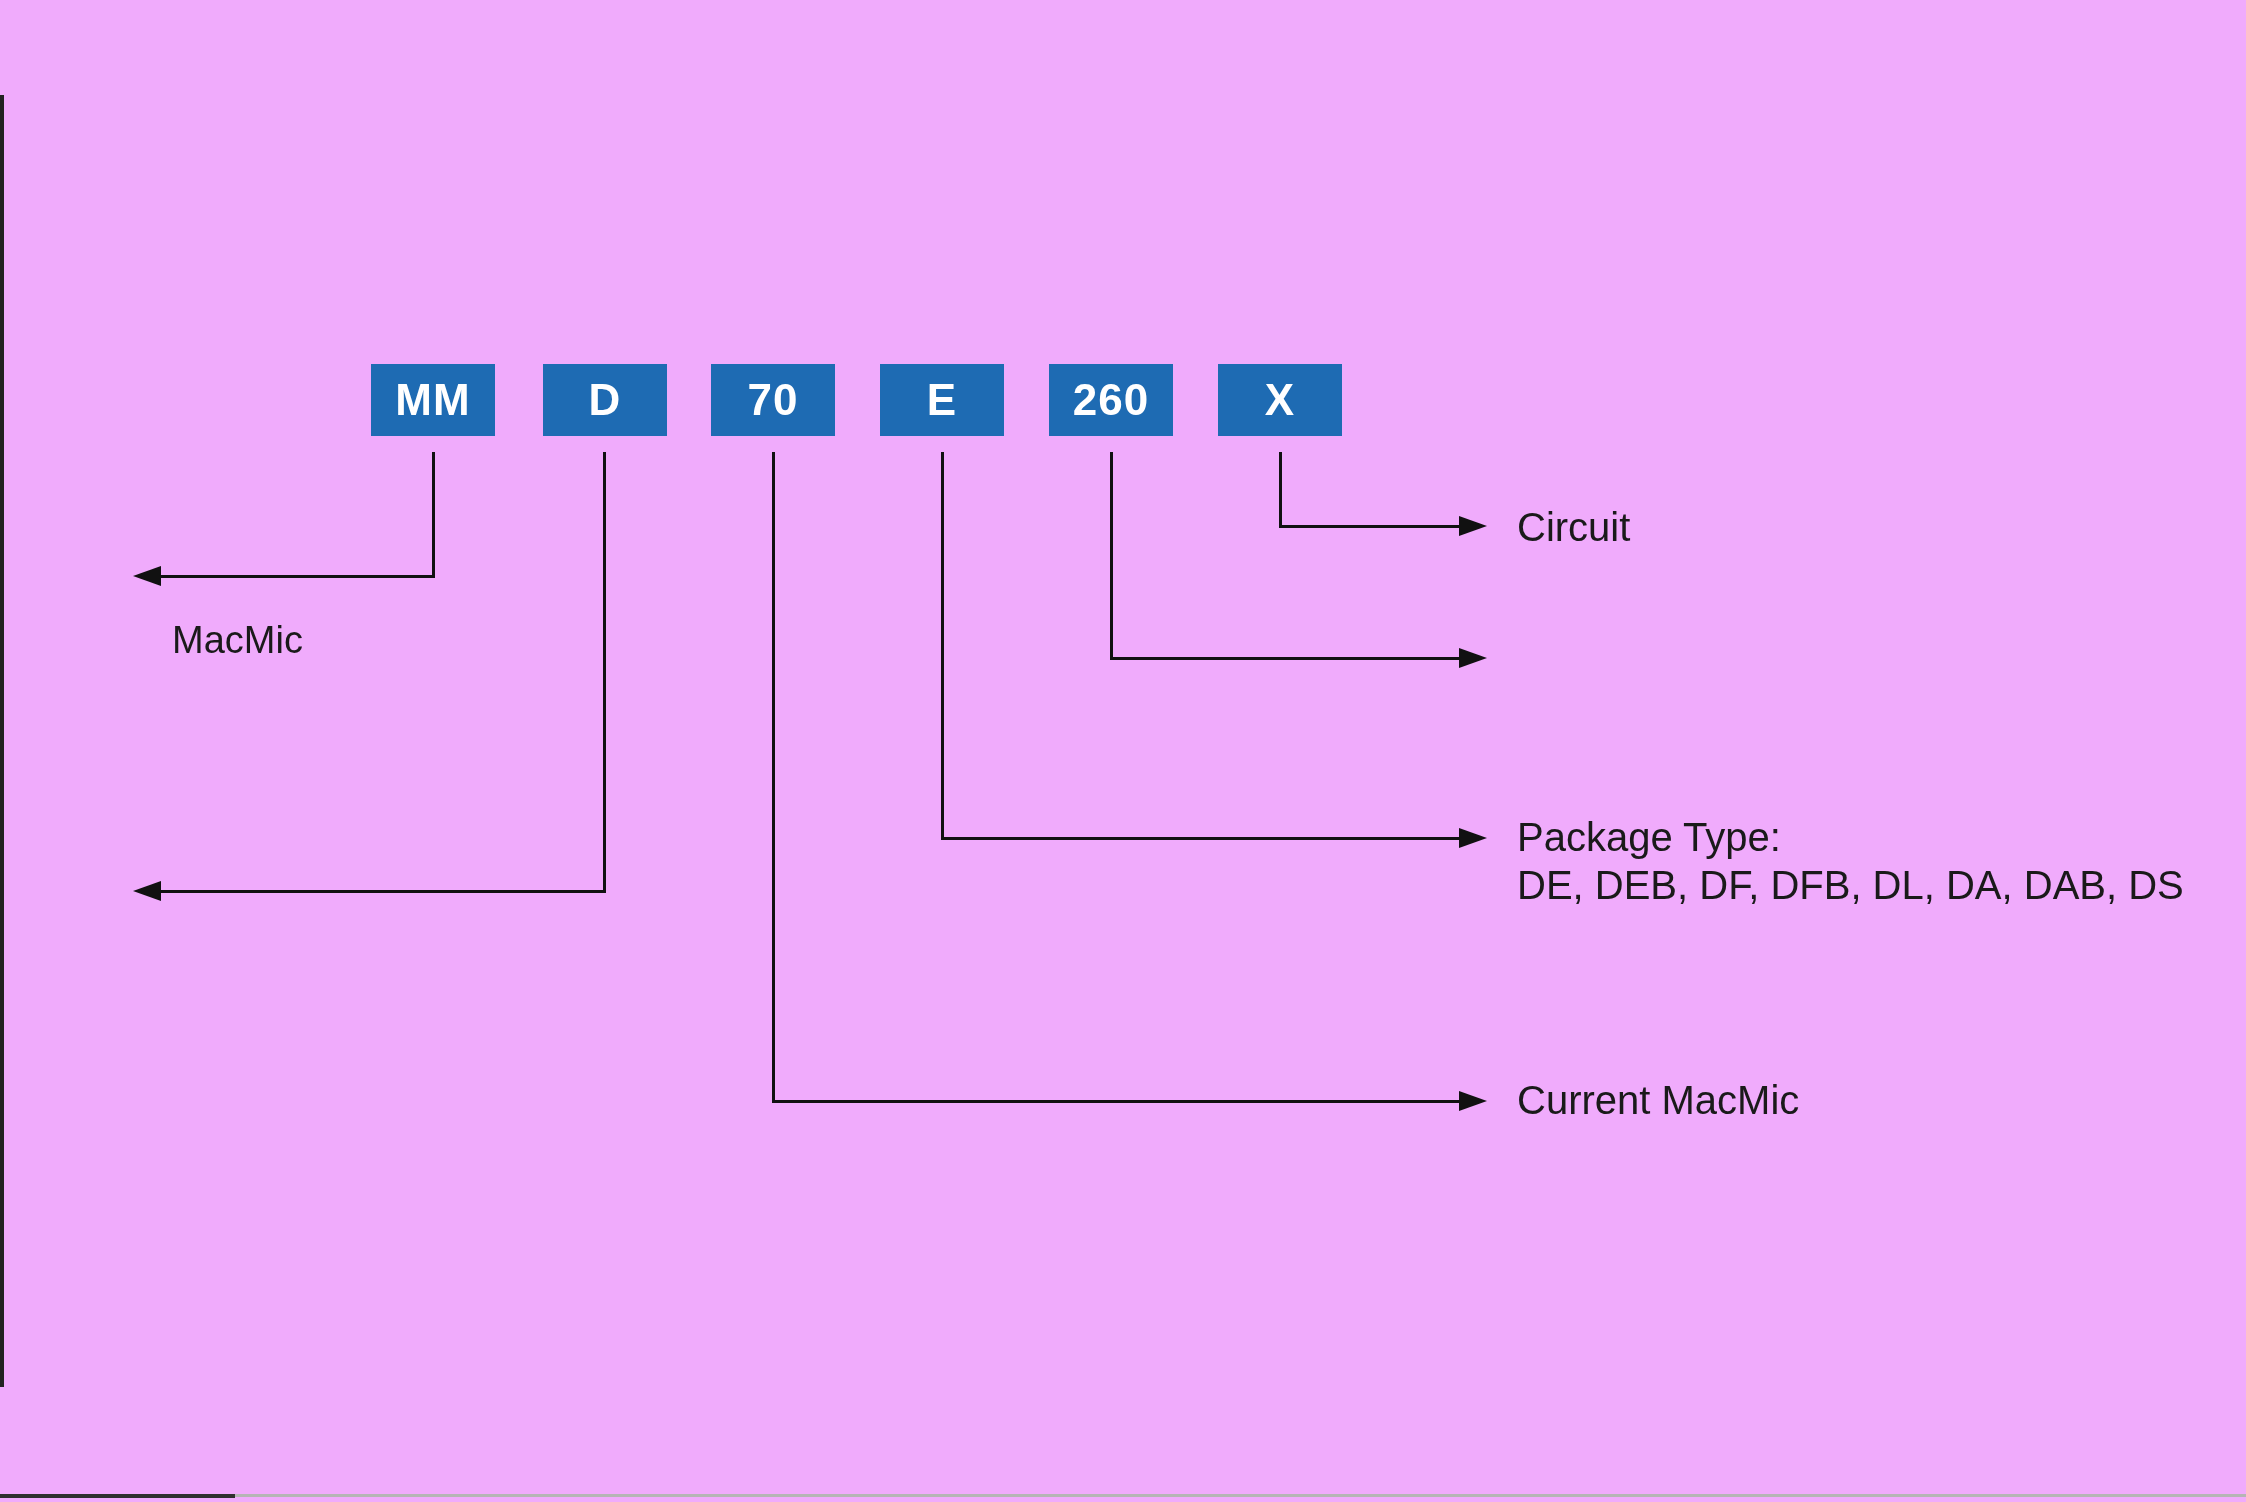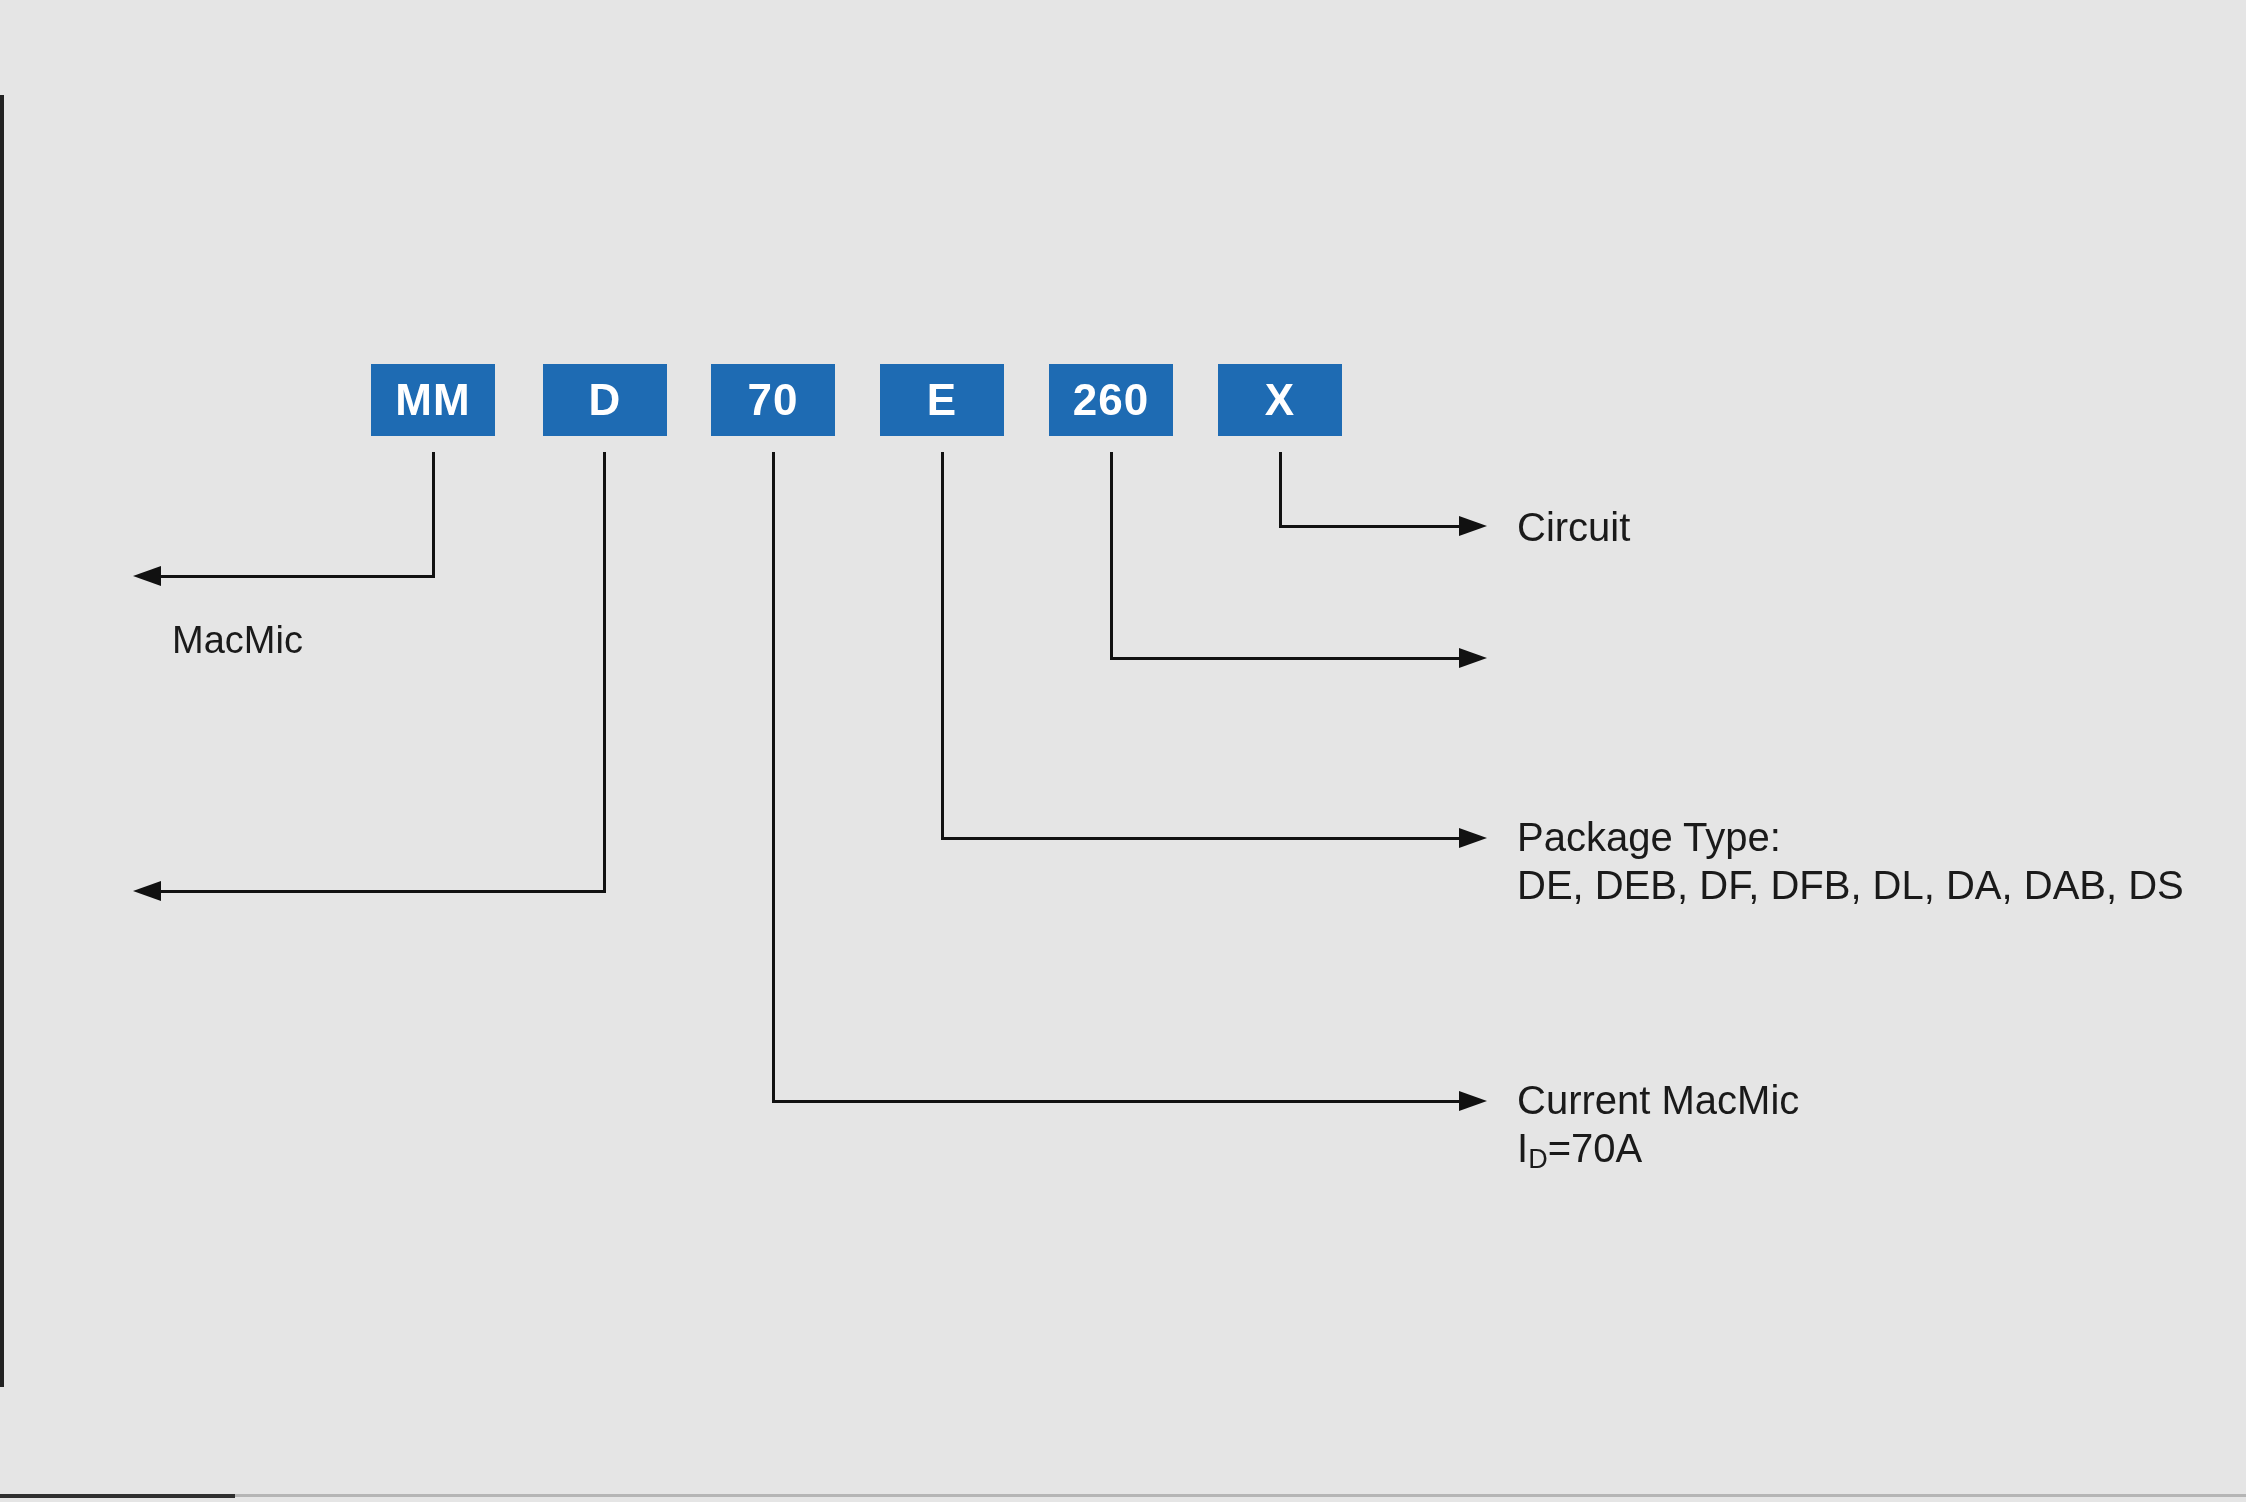--- a/index.html
+++ b/index.html
@@ -6,7 +6,7 @@
   .canvas{
     position:relative;
     width:2246px;height:1502px;
-    background:#e5e5e5;
+    background:#f0abfc;
     overflow:hidden;
     font-family:"Liberation Sans","DejaVu Sans",sans-serif;
     color:#1a1a1a;

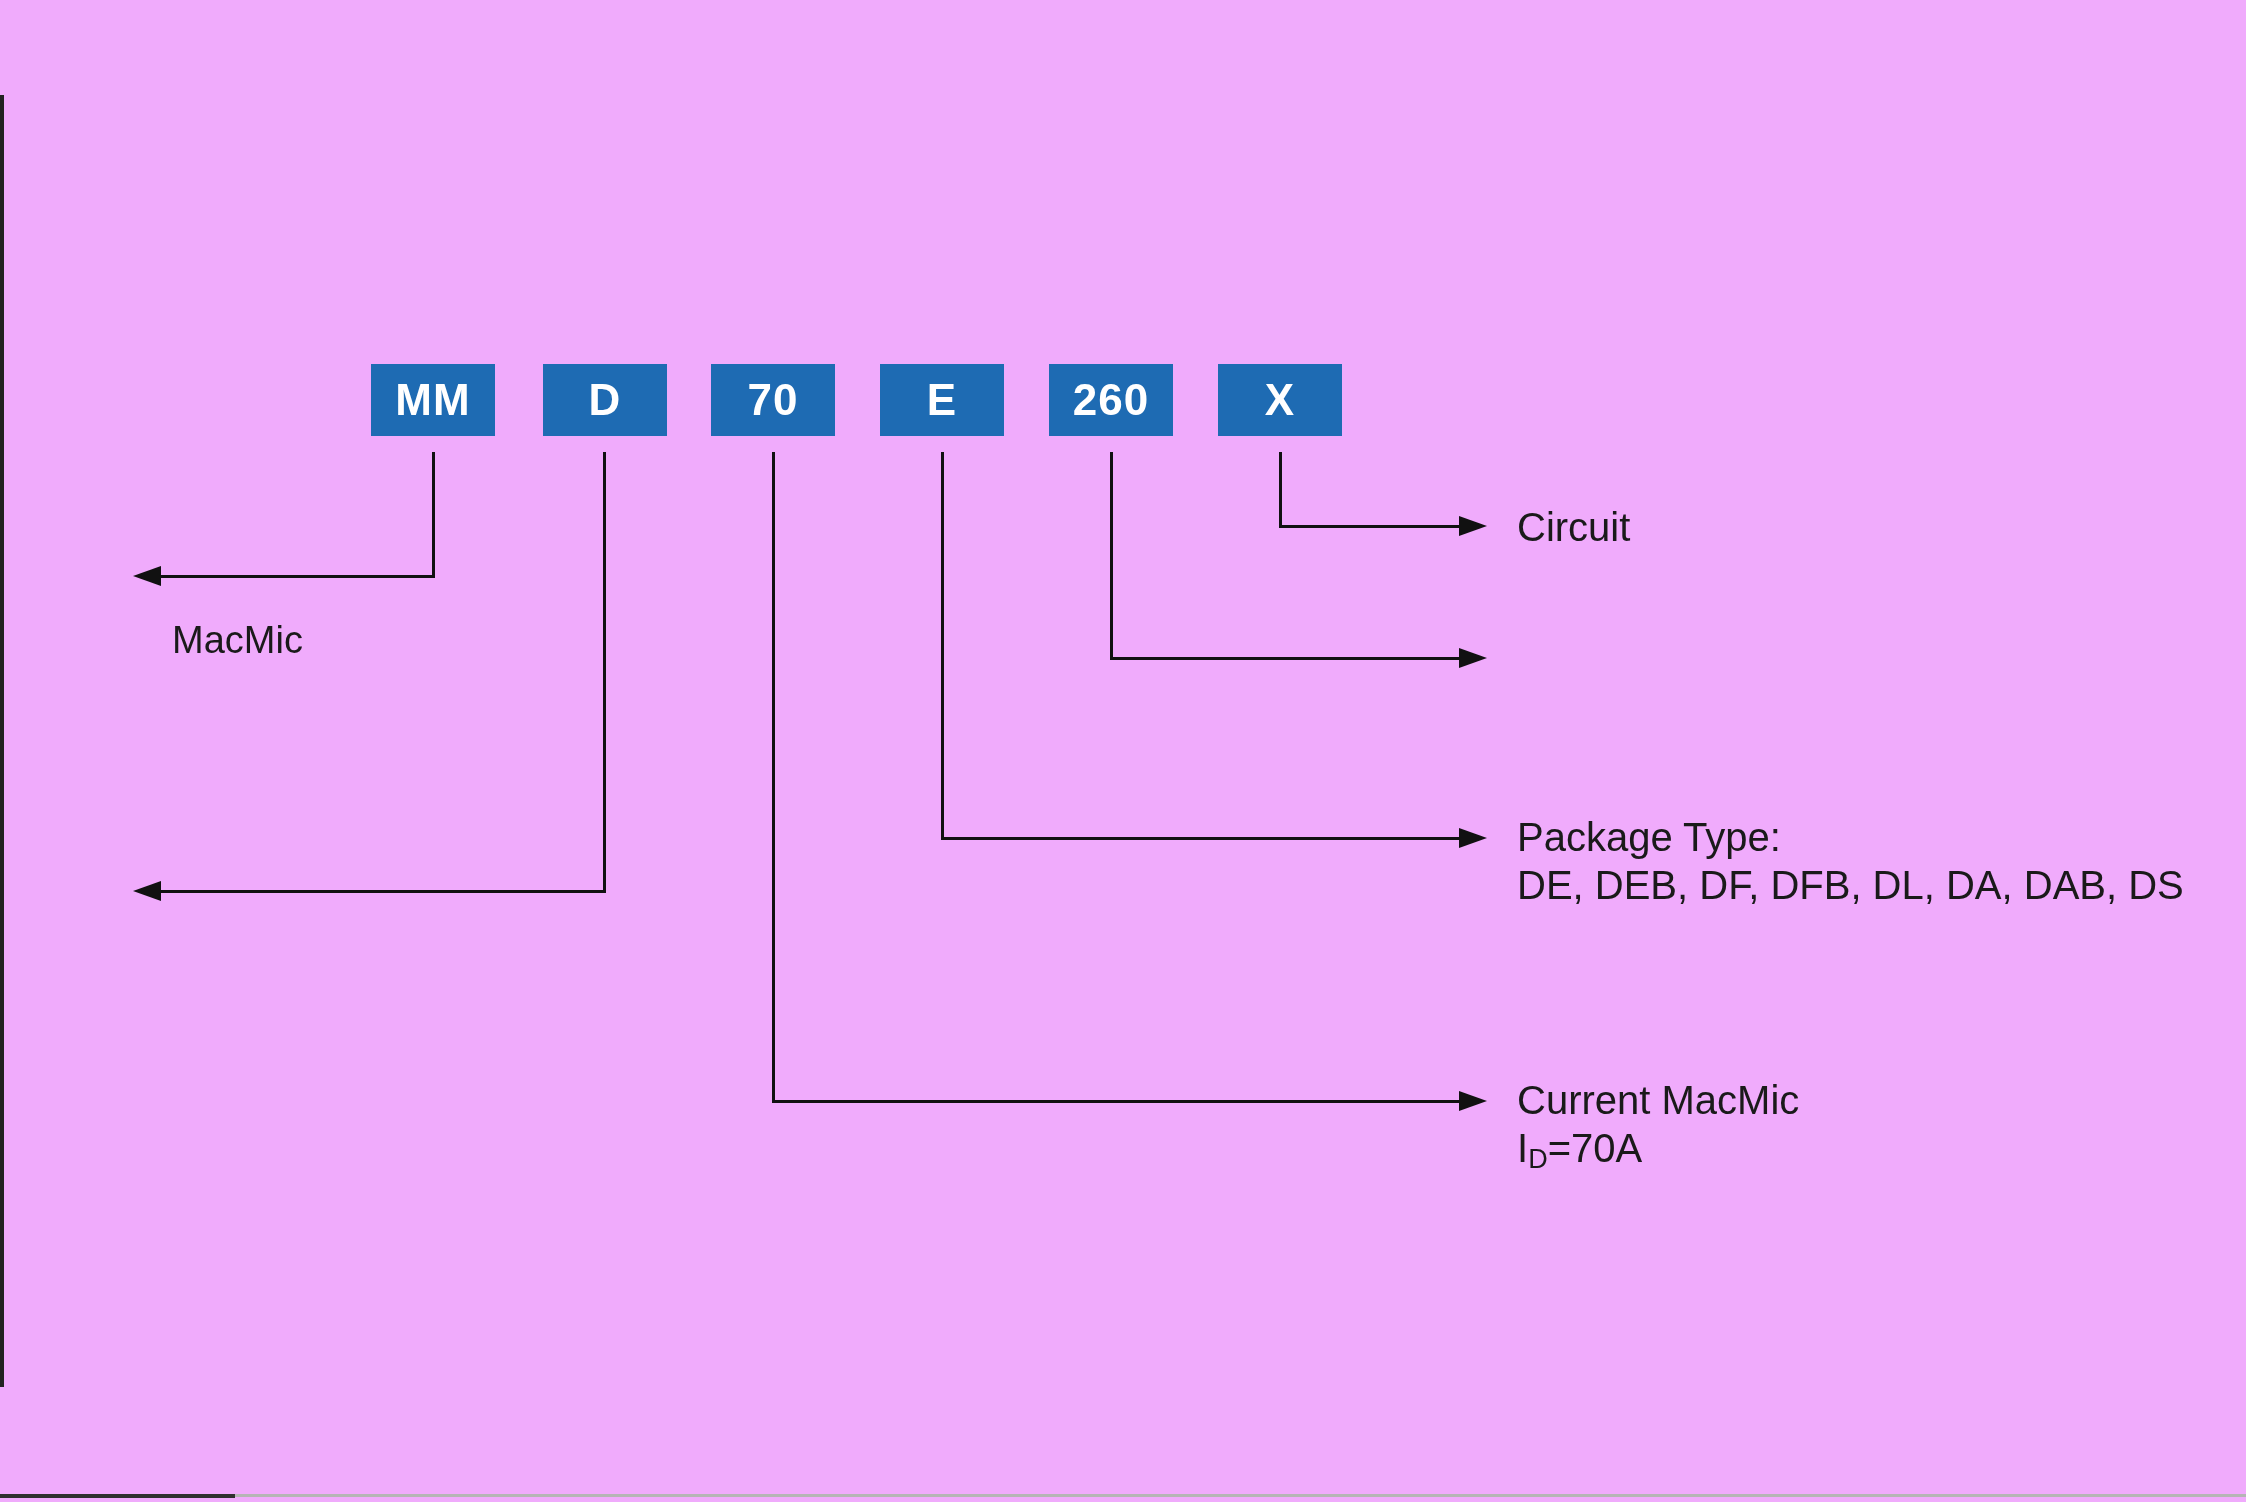--- a/index.html
+++ b/index.html
@@ -102,9 +102,6 @@
 
   <div class="callout" style="left:1517px; top:1076px">
     <div class="title">Current MacMic</div>
-    <div class="detail">
-      <span>I</span><span class="sub">D</span><span>=70A</span>
-    </div>
   </div>
 
   <div class="frame-left"></div>

